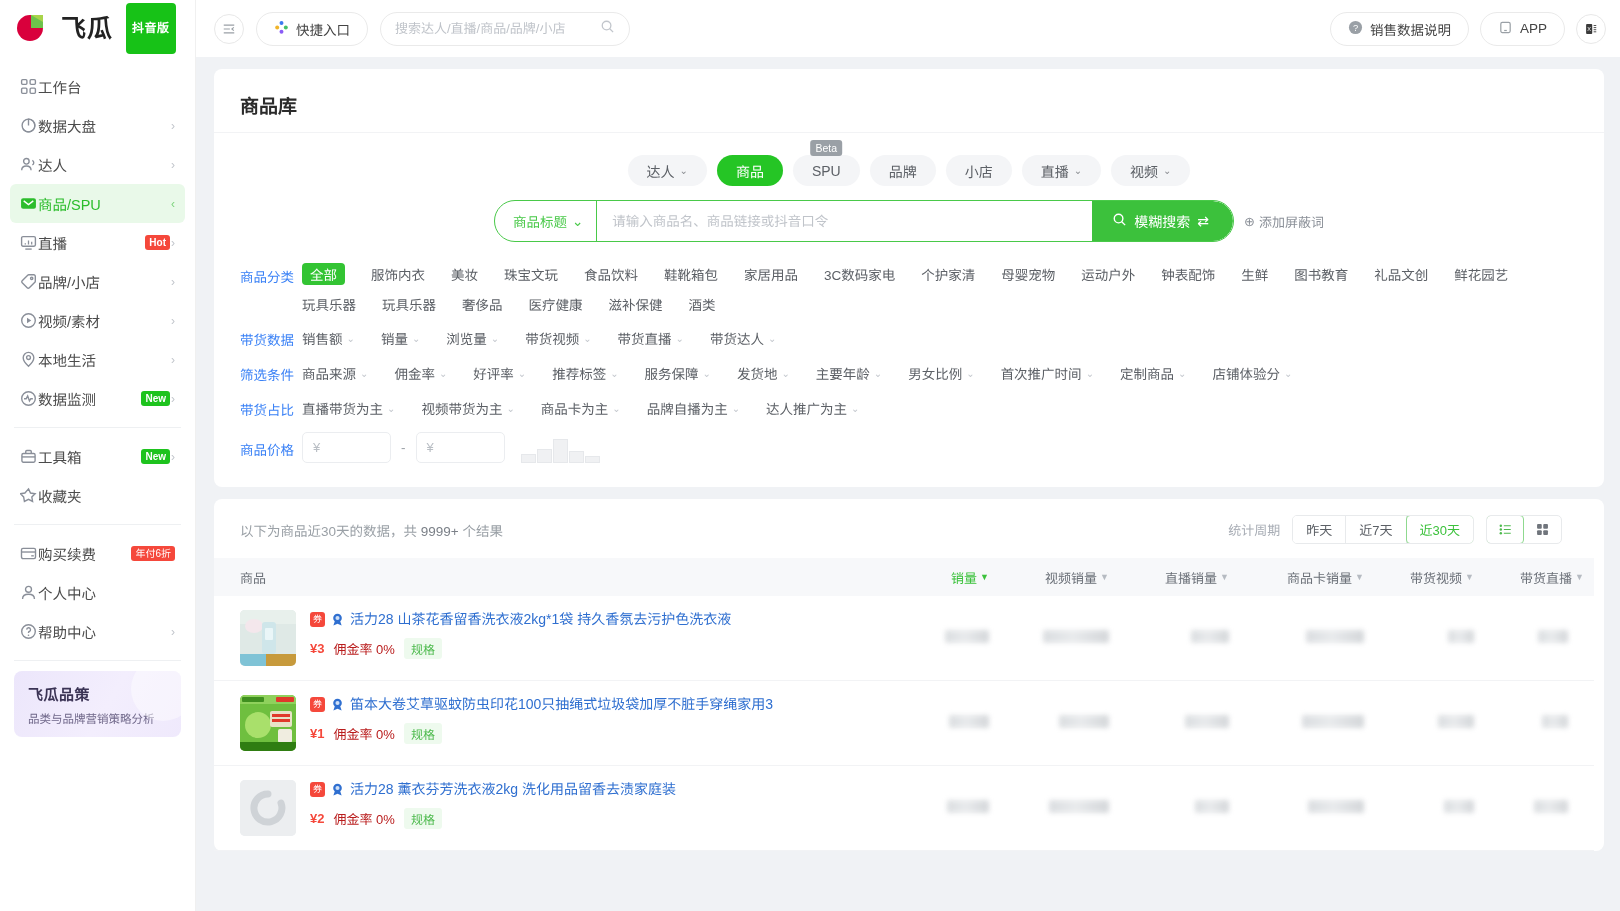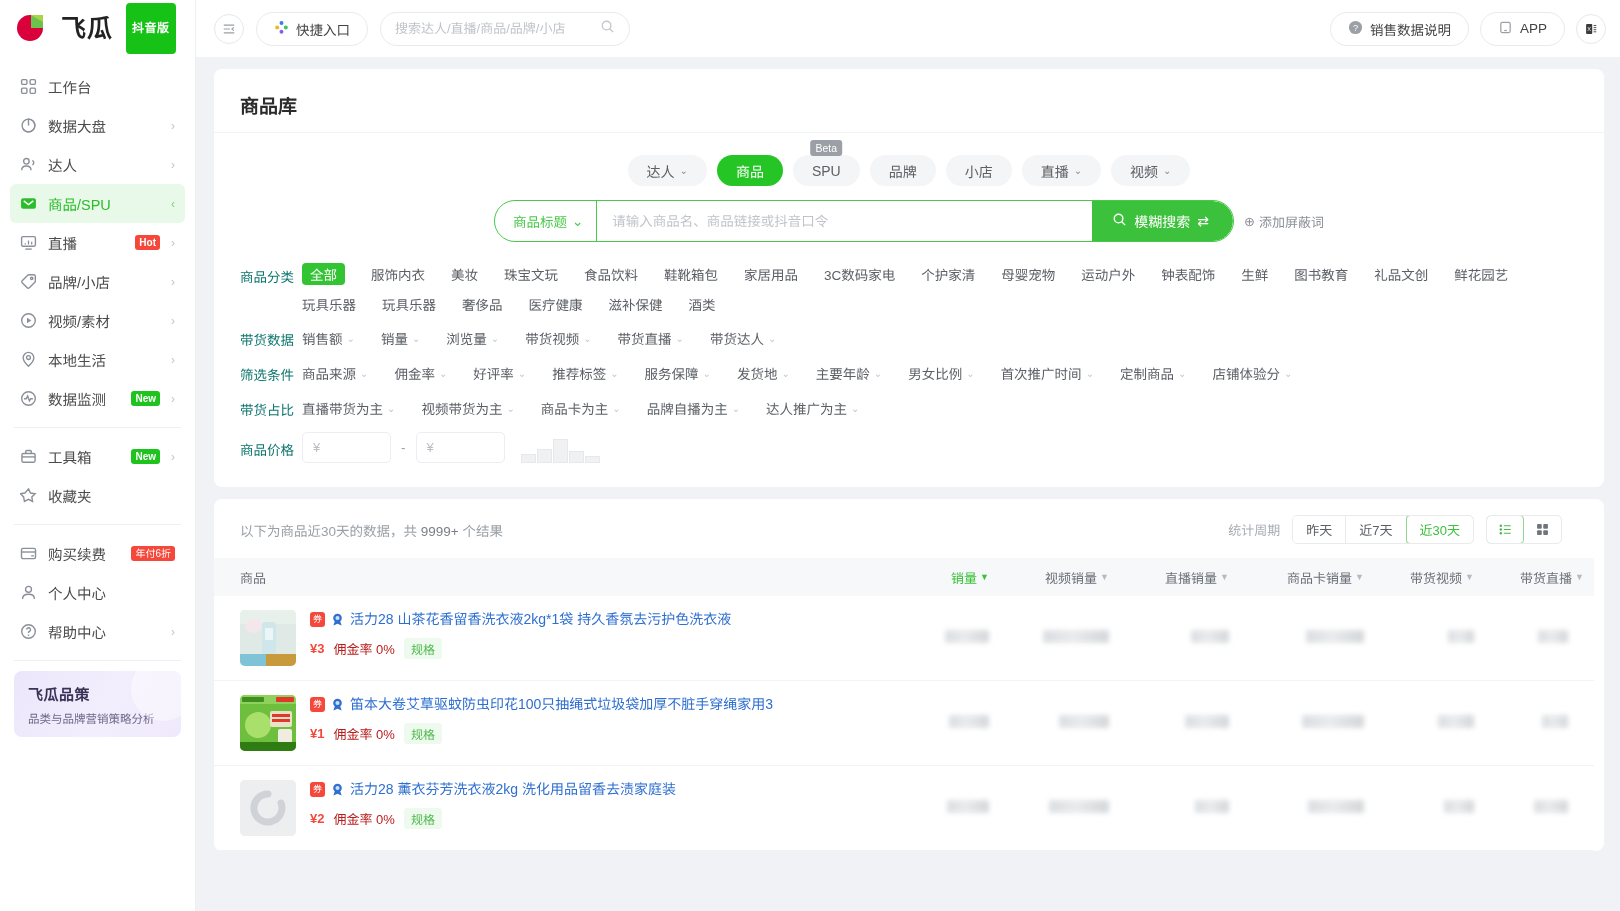--- a/index.html
+++ b/index.html
@@ -30,7 +30,7 @@
   }
   .nav { padding-top: 10px; }
   .nav-item {
-    display: flex; align-items: center; gap: 11px;
+    display: flex; align-items: center; gap: 1px;
     height: 39px; margin: 0 10px; padding: 0 10px;
     border-radius: 6px; cursor: pointer; color: #4b4b4b; font-size: 14.5px;
     position: relative;

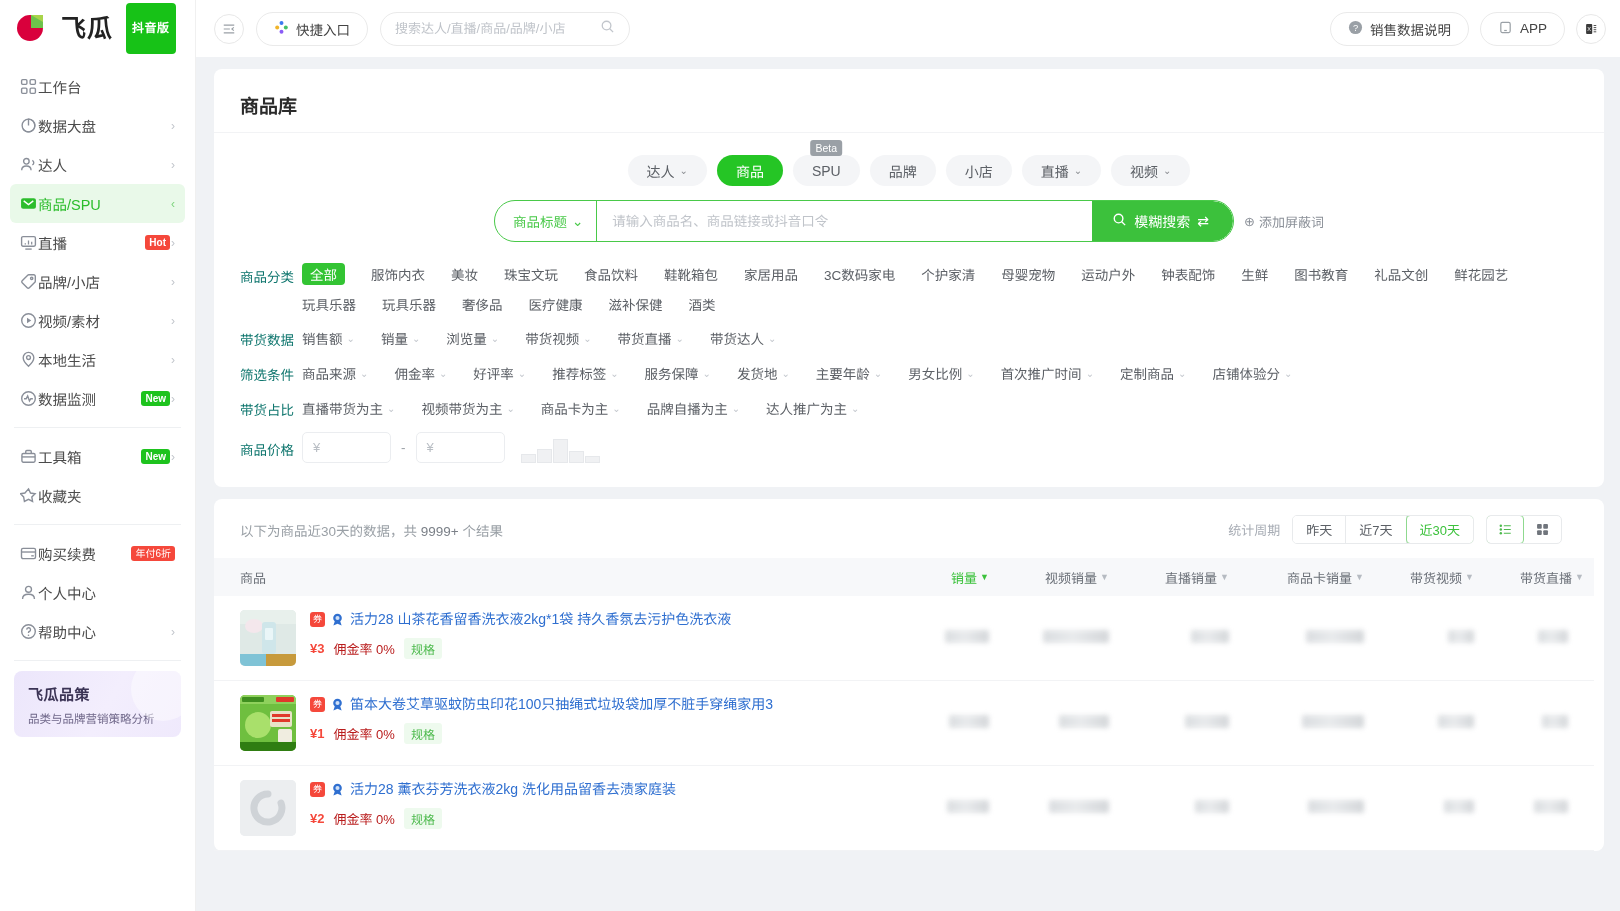--- a/index.html
+++ b/index.html
@@ -121,7 +121,7 @@
   .add-block { display: flex; align-items: center; gap: 4px; font-size: 13px; color: #8b9098; cursor: pointer; white-space: nowrap; }
 
   .frow { display: flex; margin-bottom: 13px; font-size: 13.5px; }
-  .frow-label { width: 62px; flex: 0 0 62px; color: #0f766e; padding-top: 2px; white-space: nowrap; }
+  .frow-label { width: 62px; flex: 0 0 62px; color: #3b82f6; padding-top: 2px; white-space: nowrap; }
   .frow-items { display: flex; flex-wrap: wrap; gap: 0 26px; row-gap: 10px; flex: 1; }
   .fitem { color: #5c6066; cursor: pointer; display: flex; align-items: center; gap: 4px; white-space: nowrap; }
   .fitem .caret { color: #c3c7cd; font-size: 10px; }

